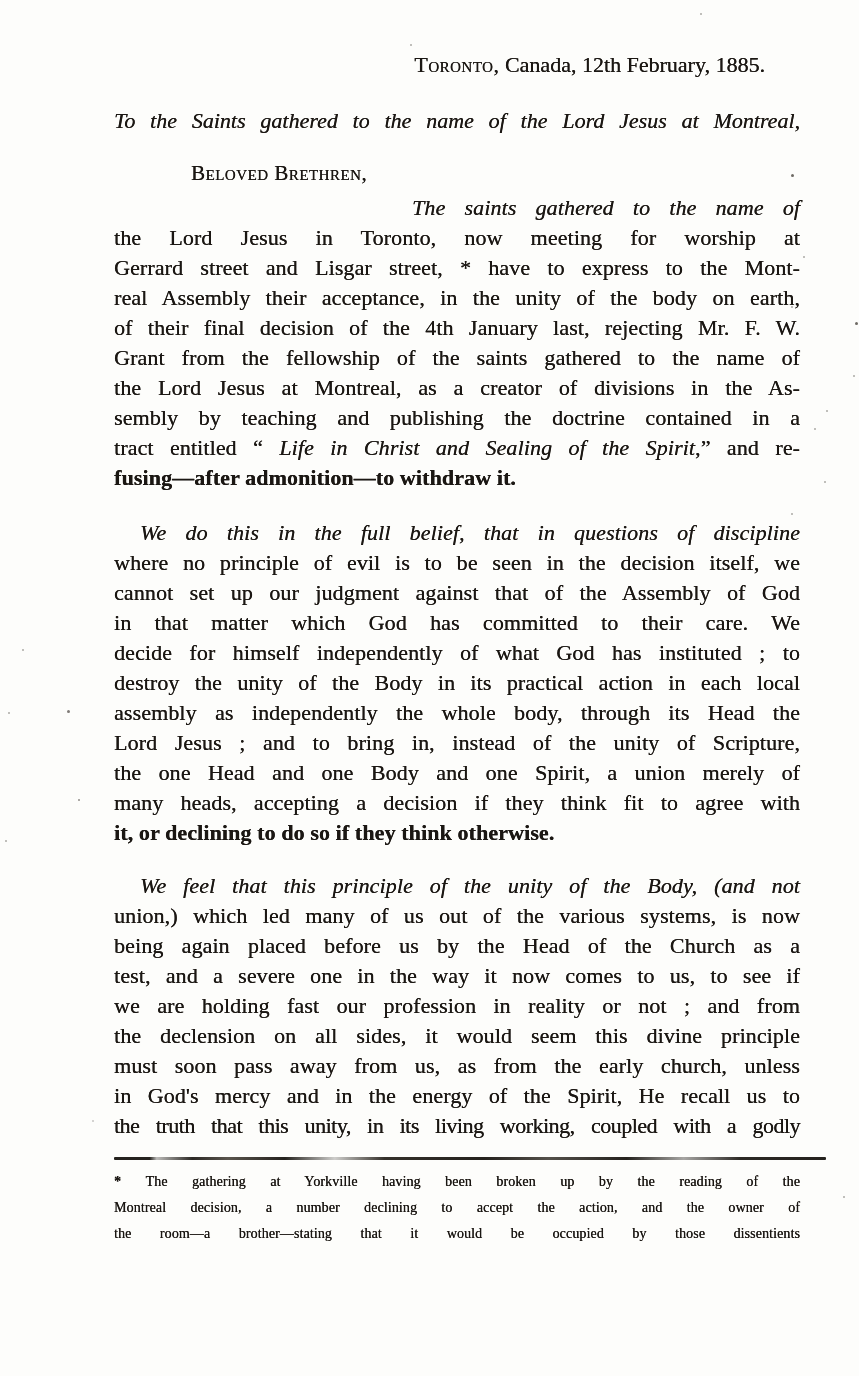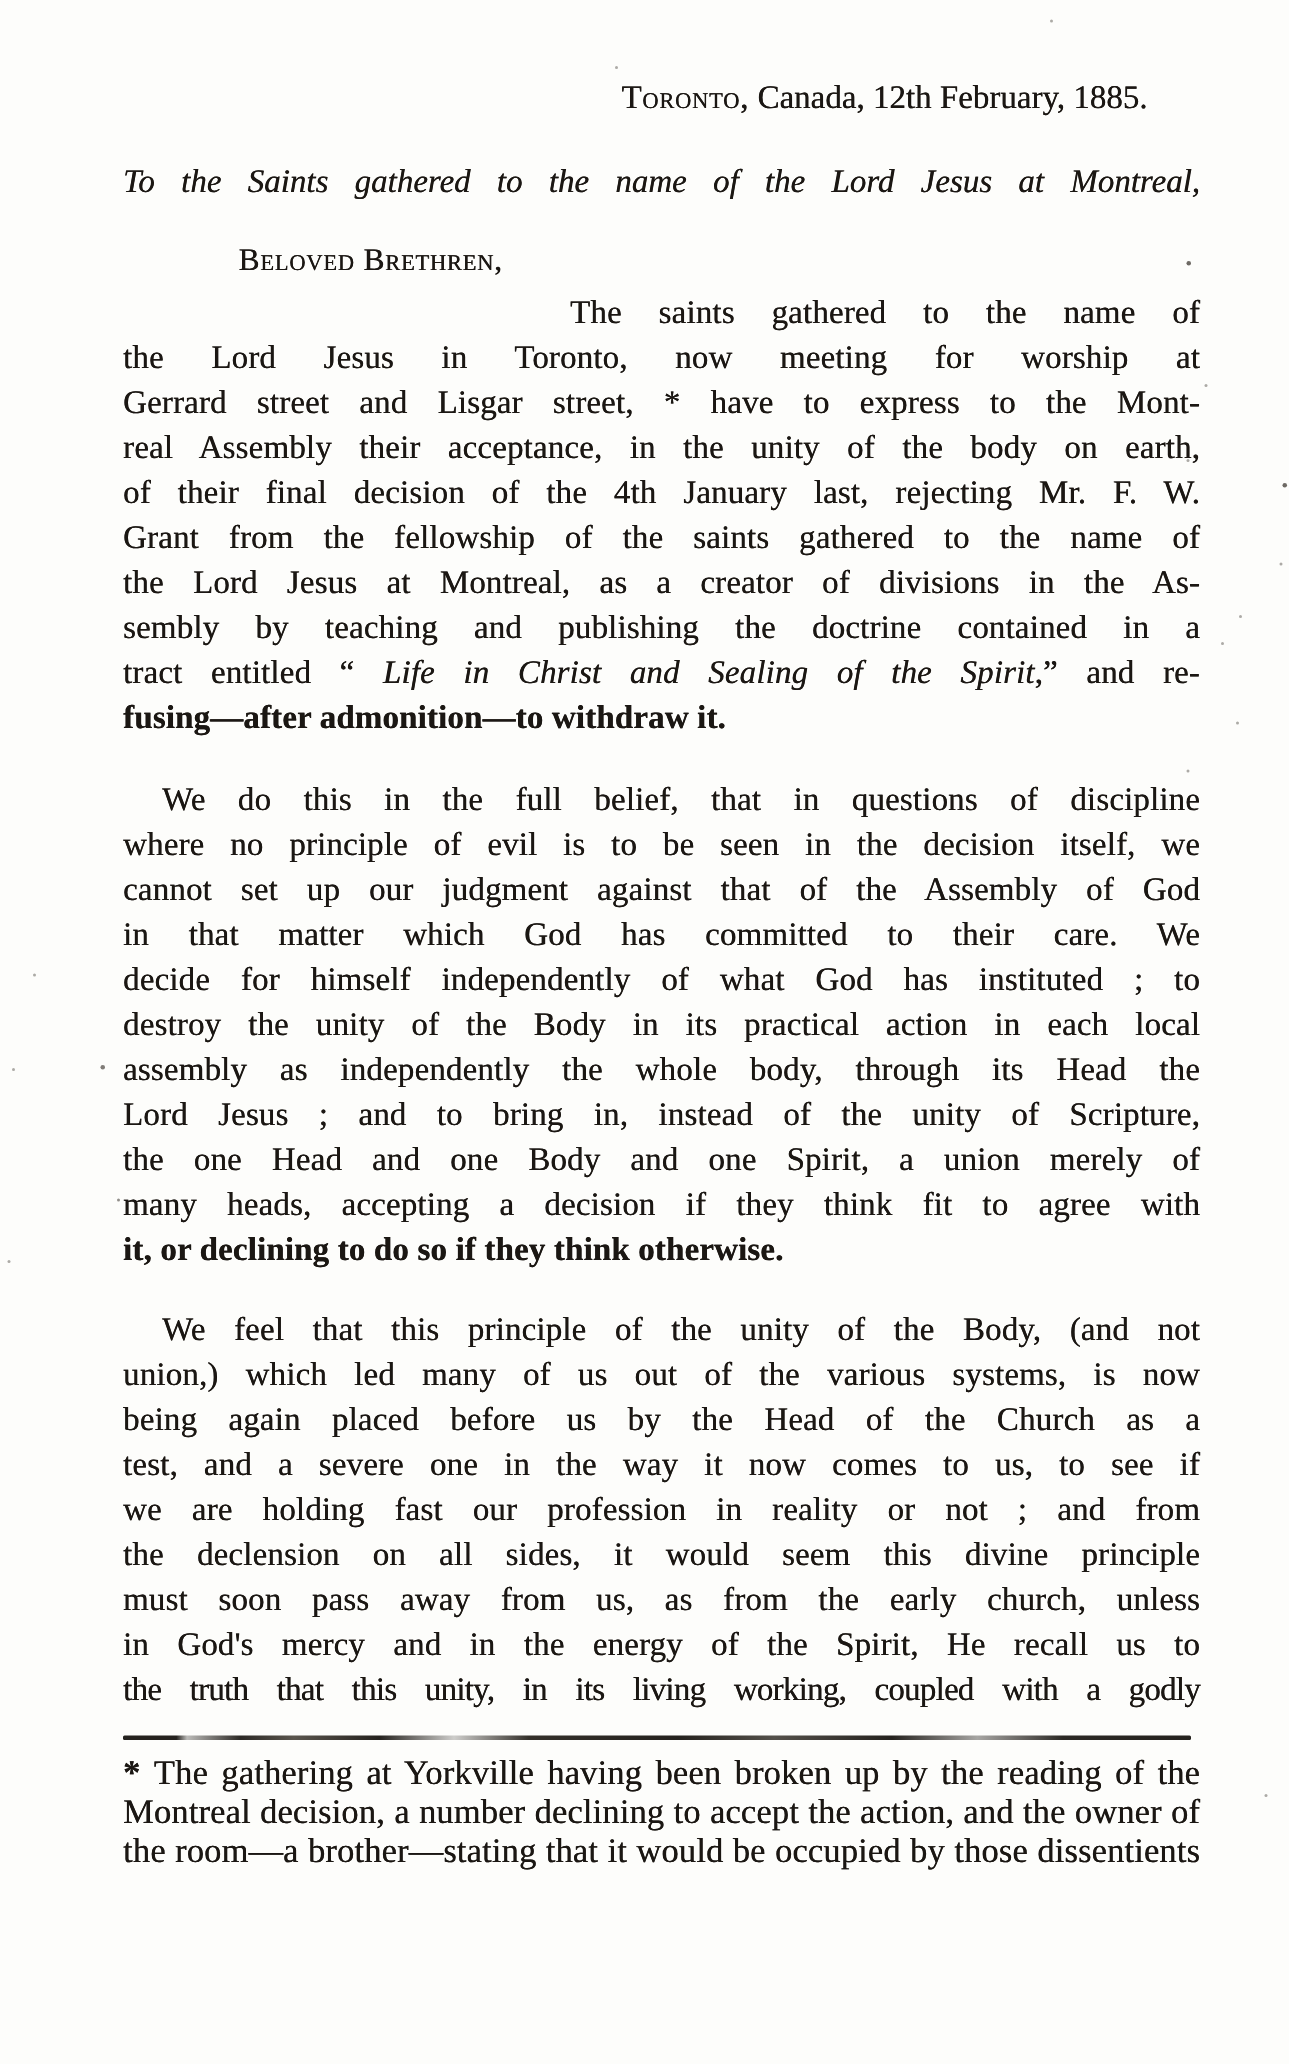--- a/index.html
+++ b/index.html
@@ -14,7 +14,7 @@
   .sheet {
     position: relative;
     width: 859px; height: 1376px;
-    padding: 50px 59px 0 82px;
+    padding: 50px 59px 0 114px;
     box-sizing: border-box;
     text-shadow: 0.2px 0 0 currentColor;
   }

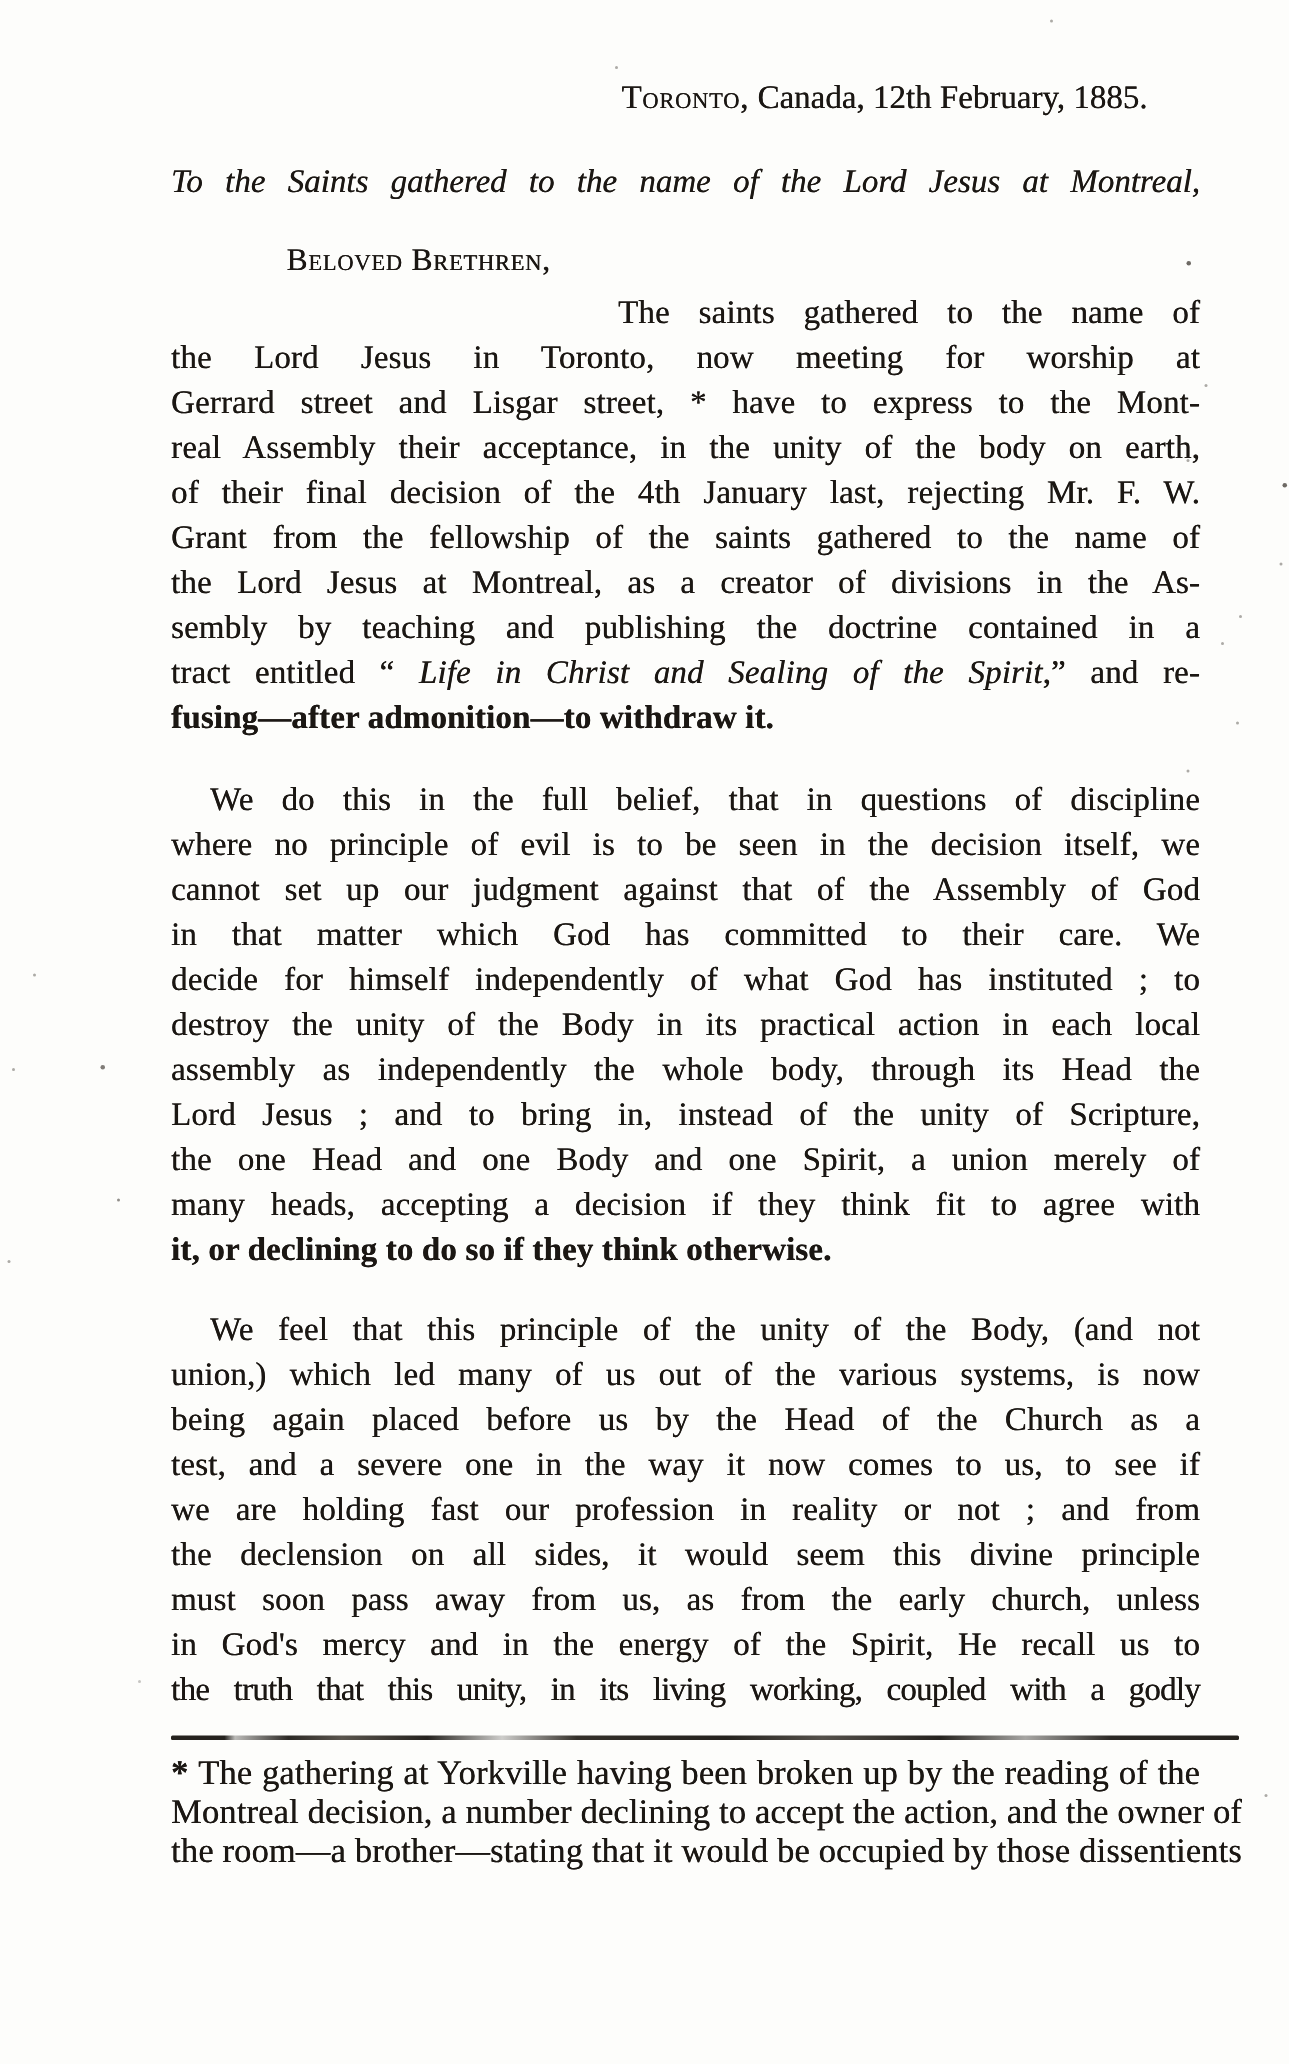--- a/index.html
+++ b/index.html
@@ -49,7 +49,7 @@
     white-space: nowrap;
   }
   .line.last { text-align-last: left; font-weight: bold; }
-  .paragraph .line.first { padding-left: 26px; }
+  .paragraph .line.first { padding-left: 26px; font-style: italic; }
   .paragraph.opening .line.first { padding-left: 298px; }
   .line.tight { letter-spacing: -0.5px; word-spacing: -2px; }
   .line i { font-style: italic; }

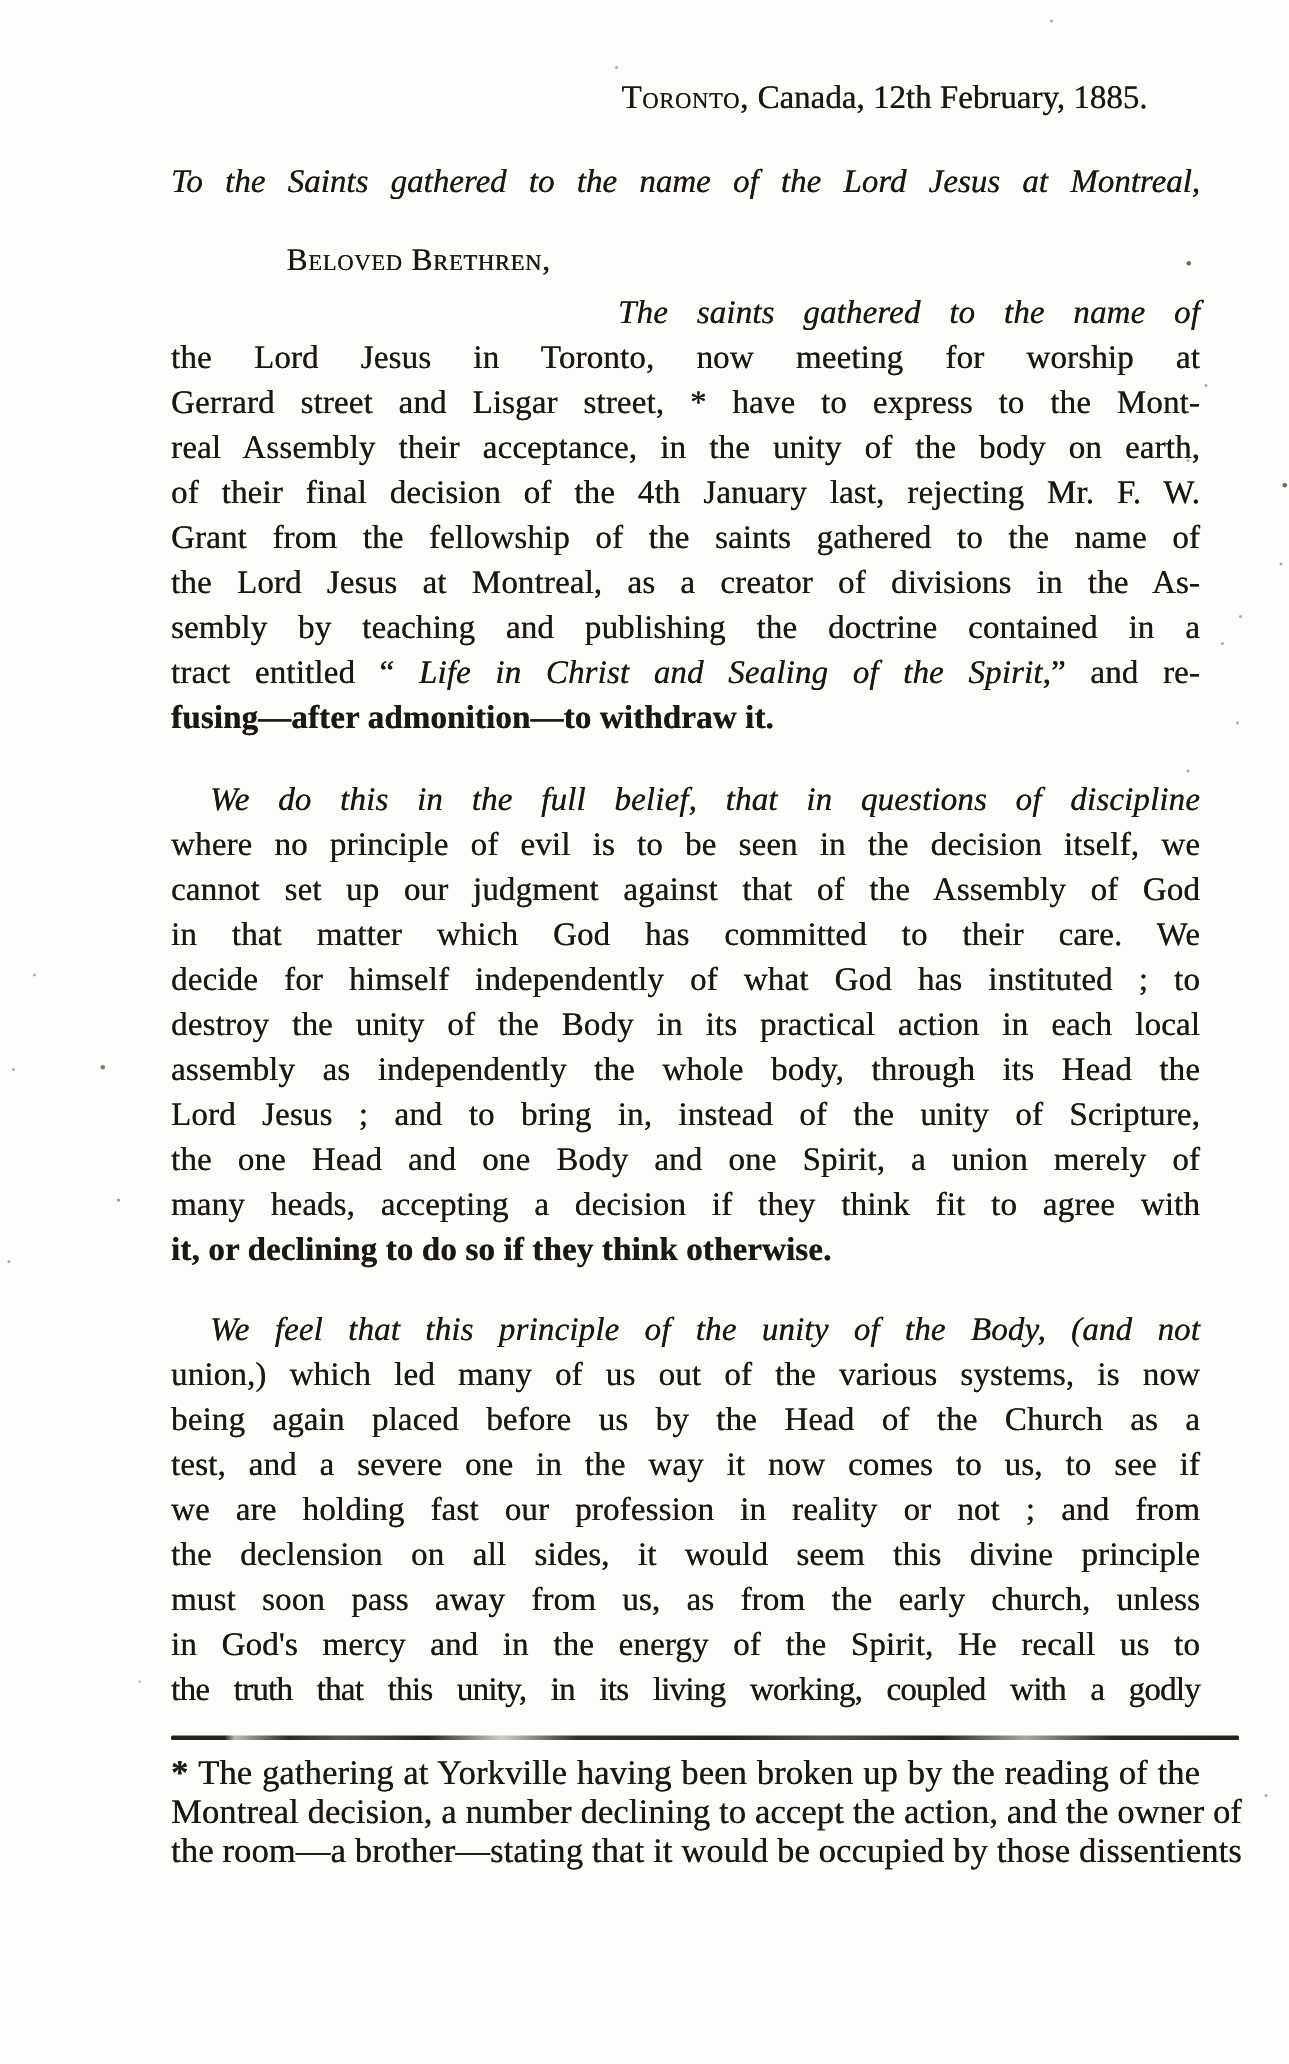--- a/index.html
+++ b/index.html
@@ -67,7 +67,7 @@
   }
   .footnote {
     margin-top: 9px;
-    font-size: 23px; line-height: 26px;
+    font-size: 14px; line-height: 26px;
     letter-spacing: 0.1px;
   }
 

